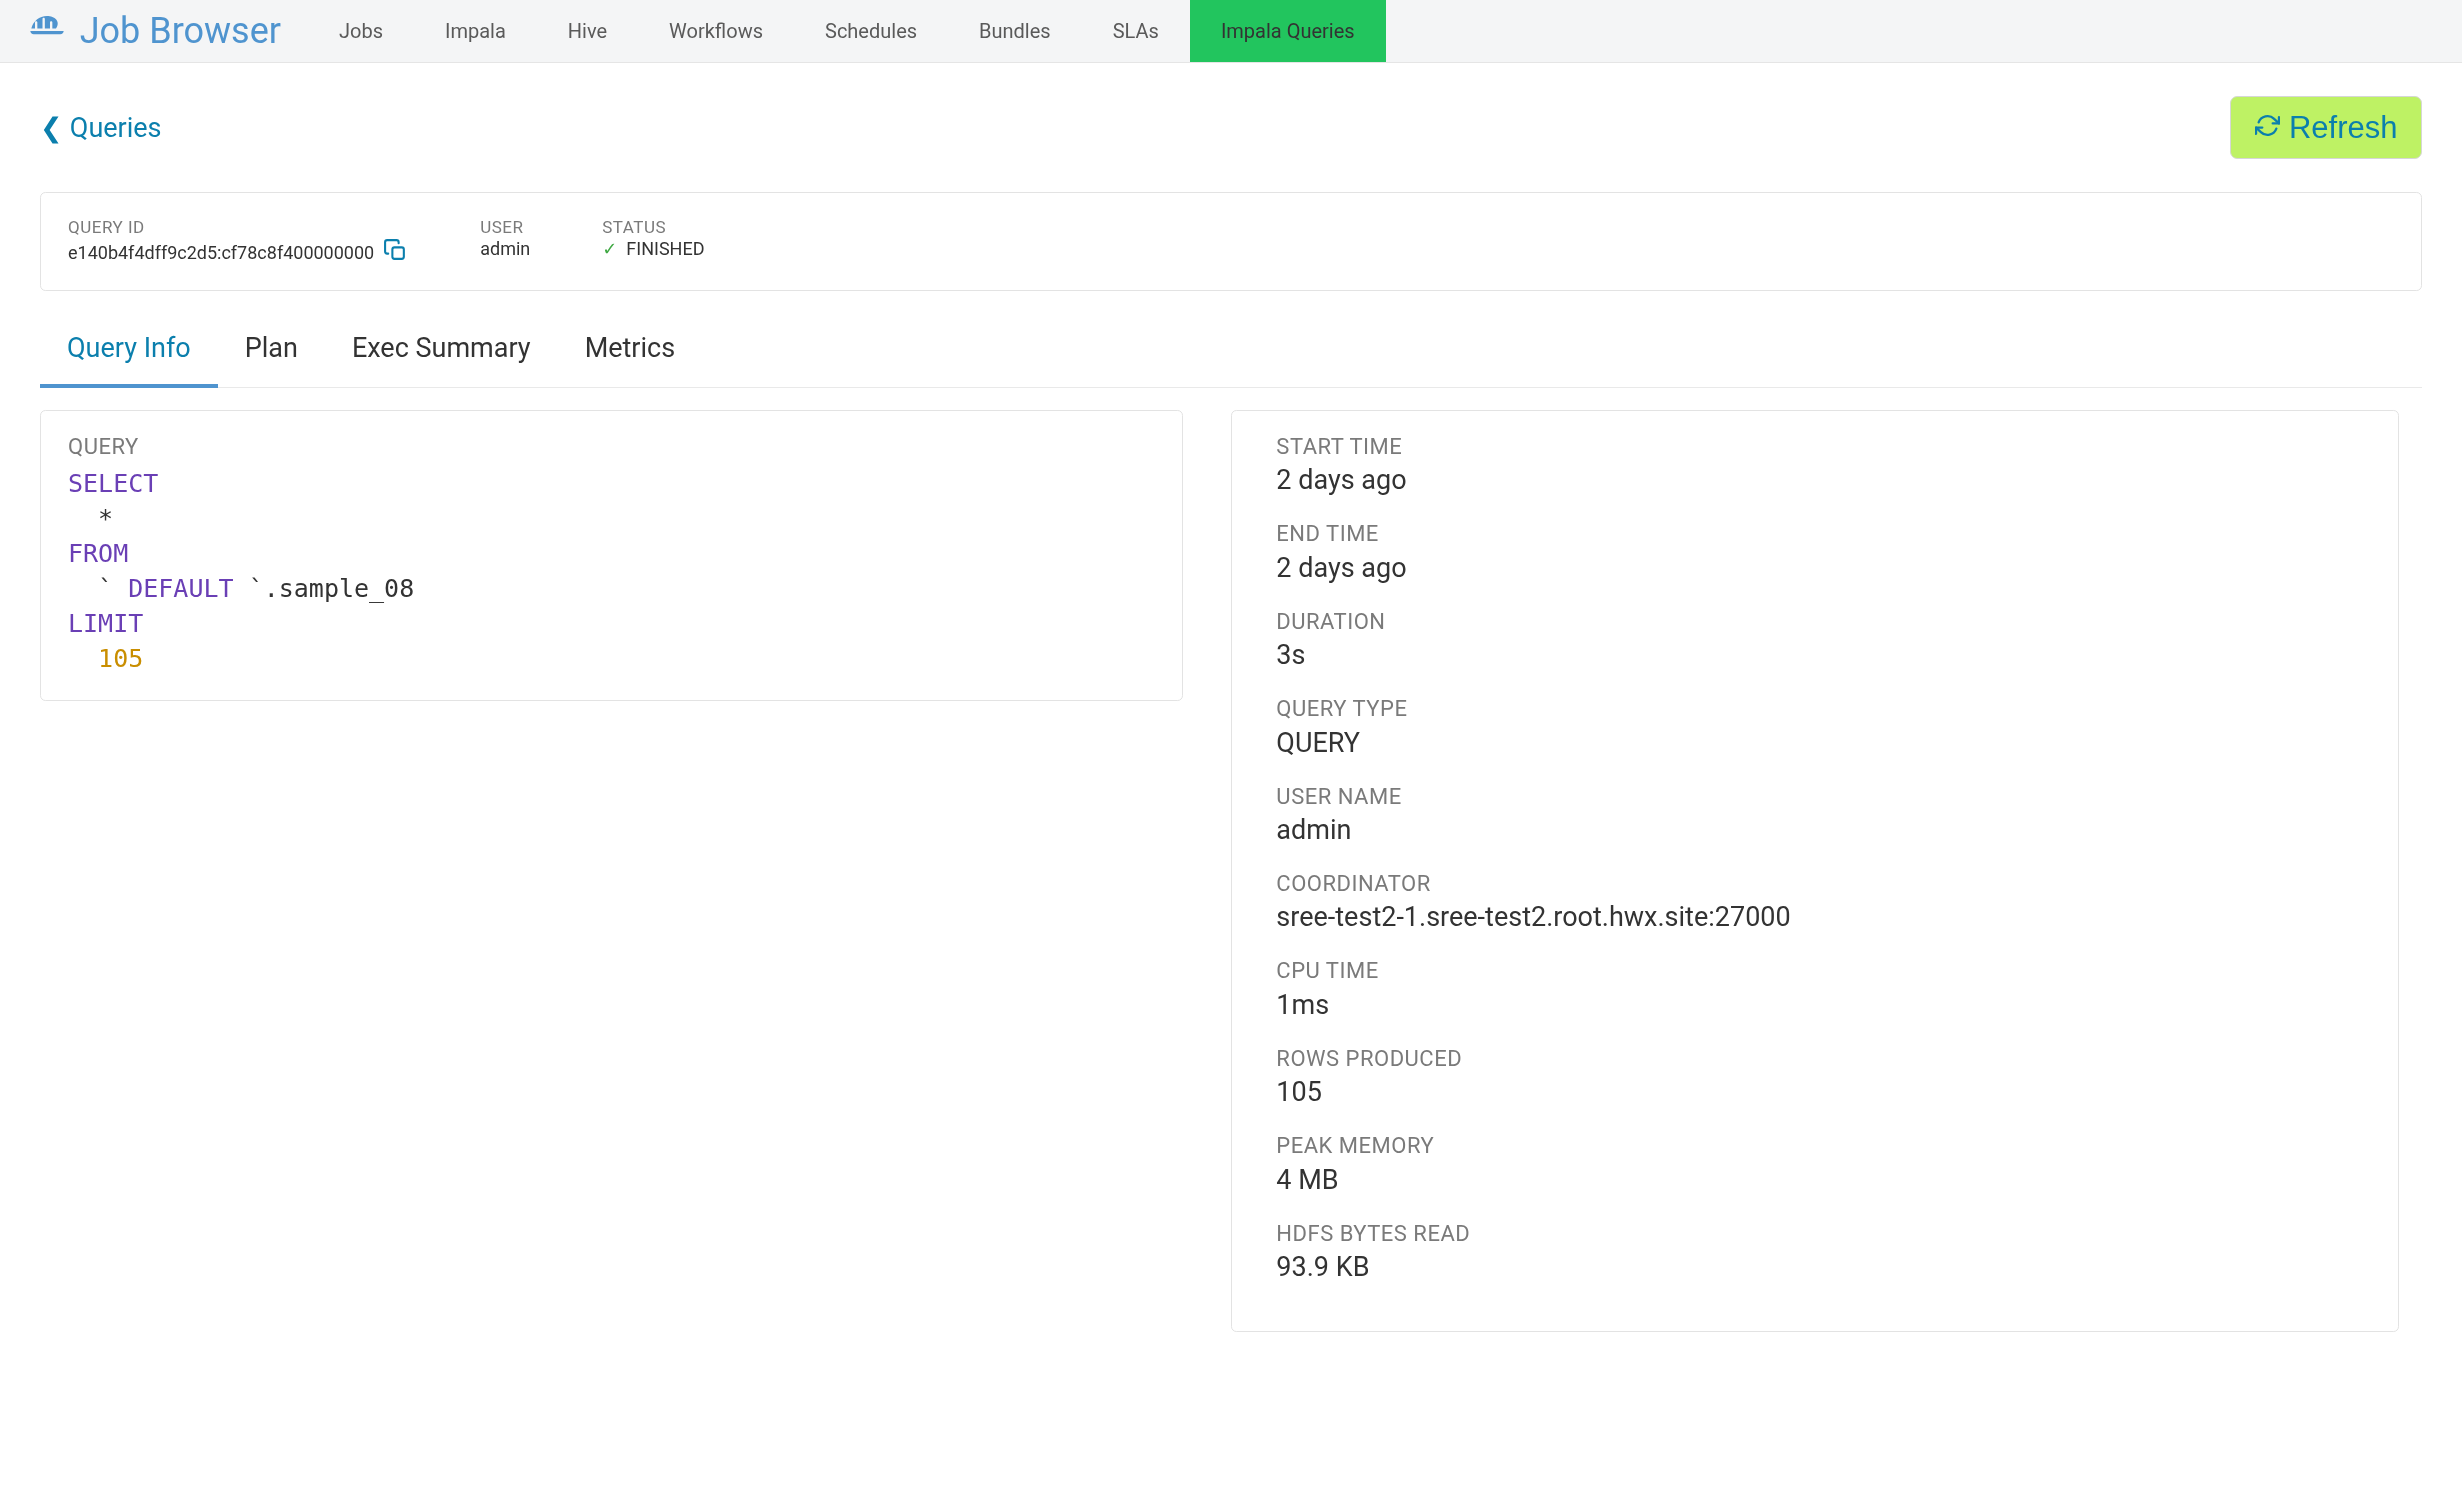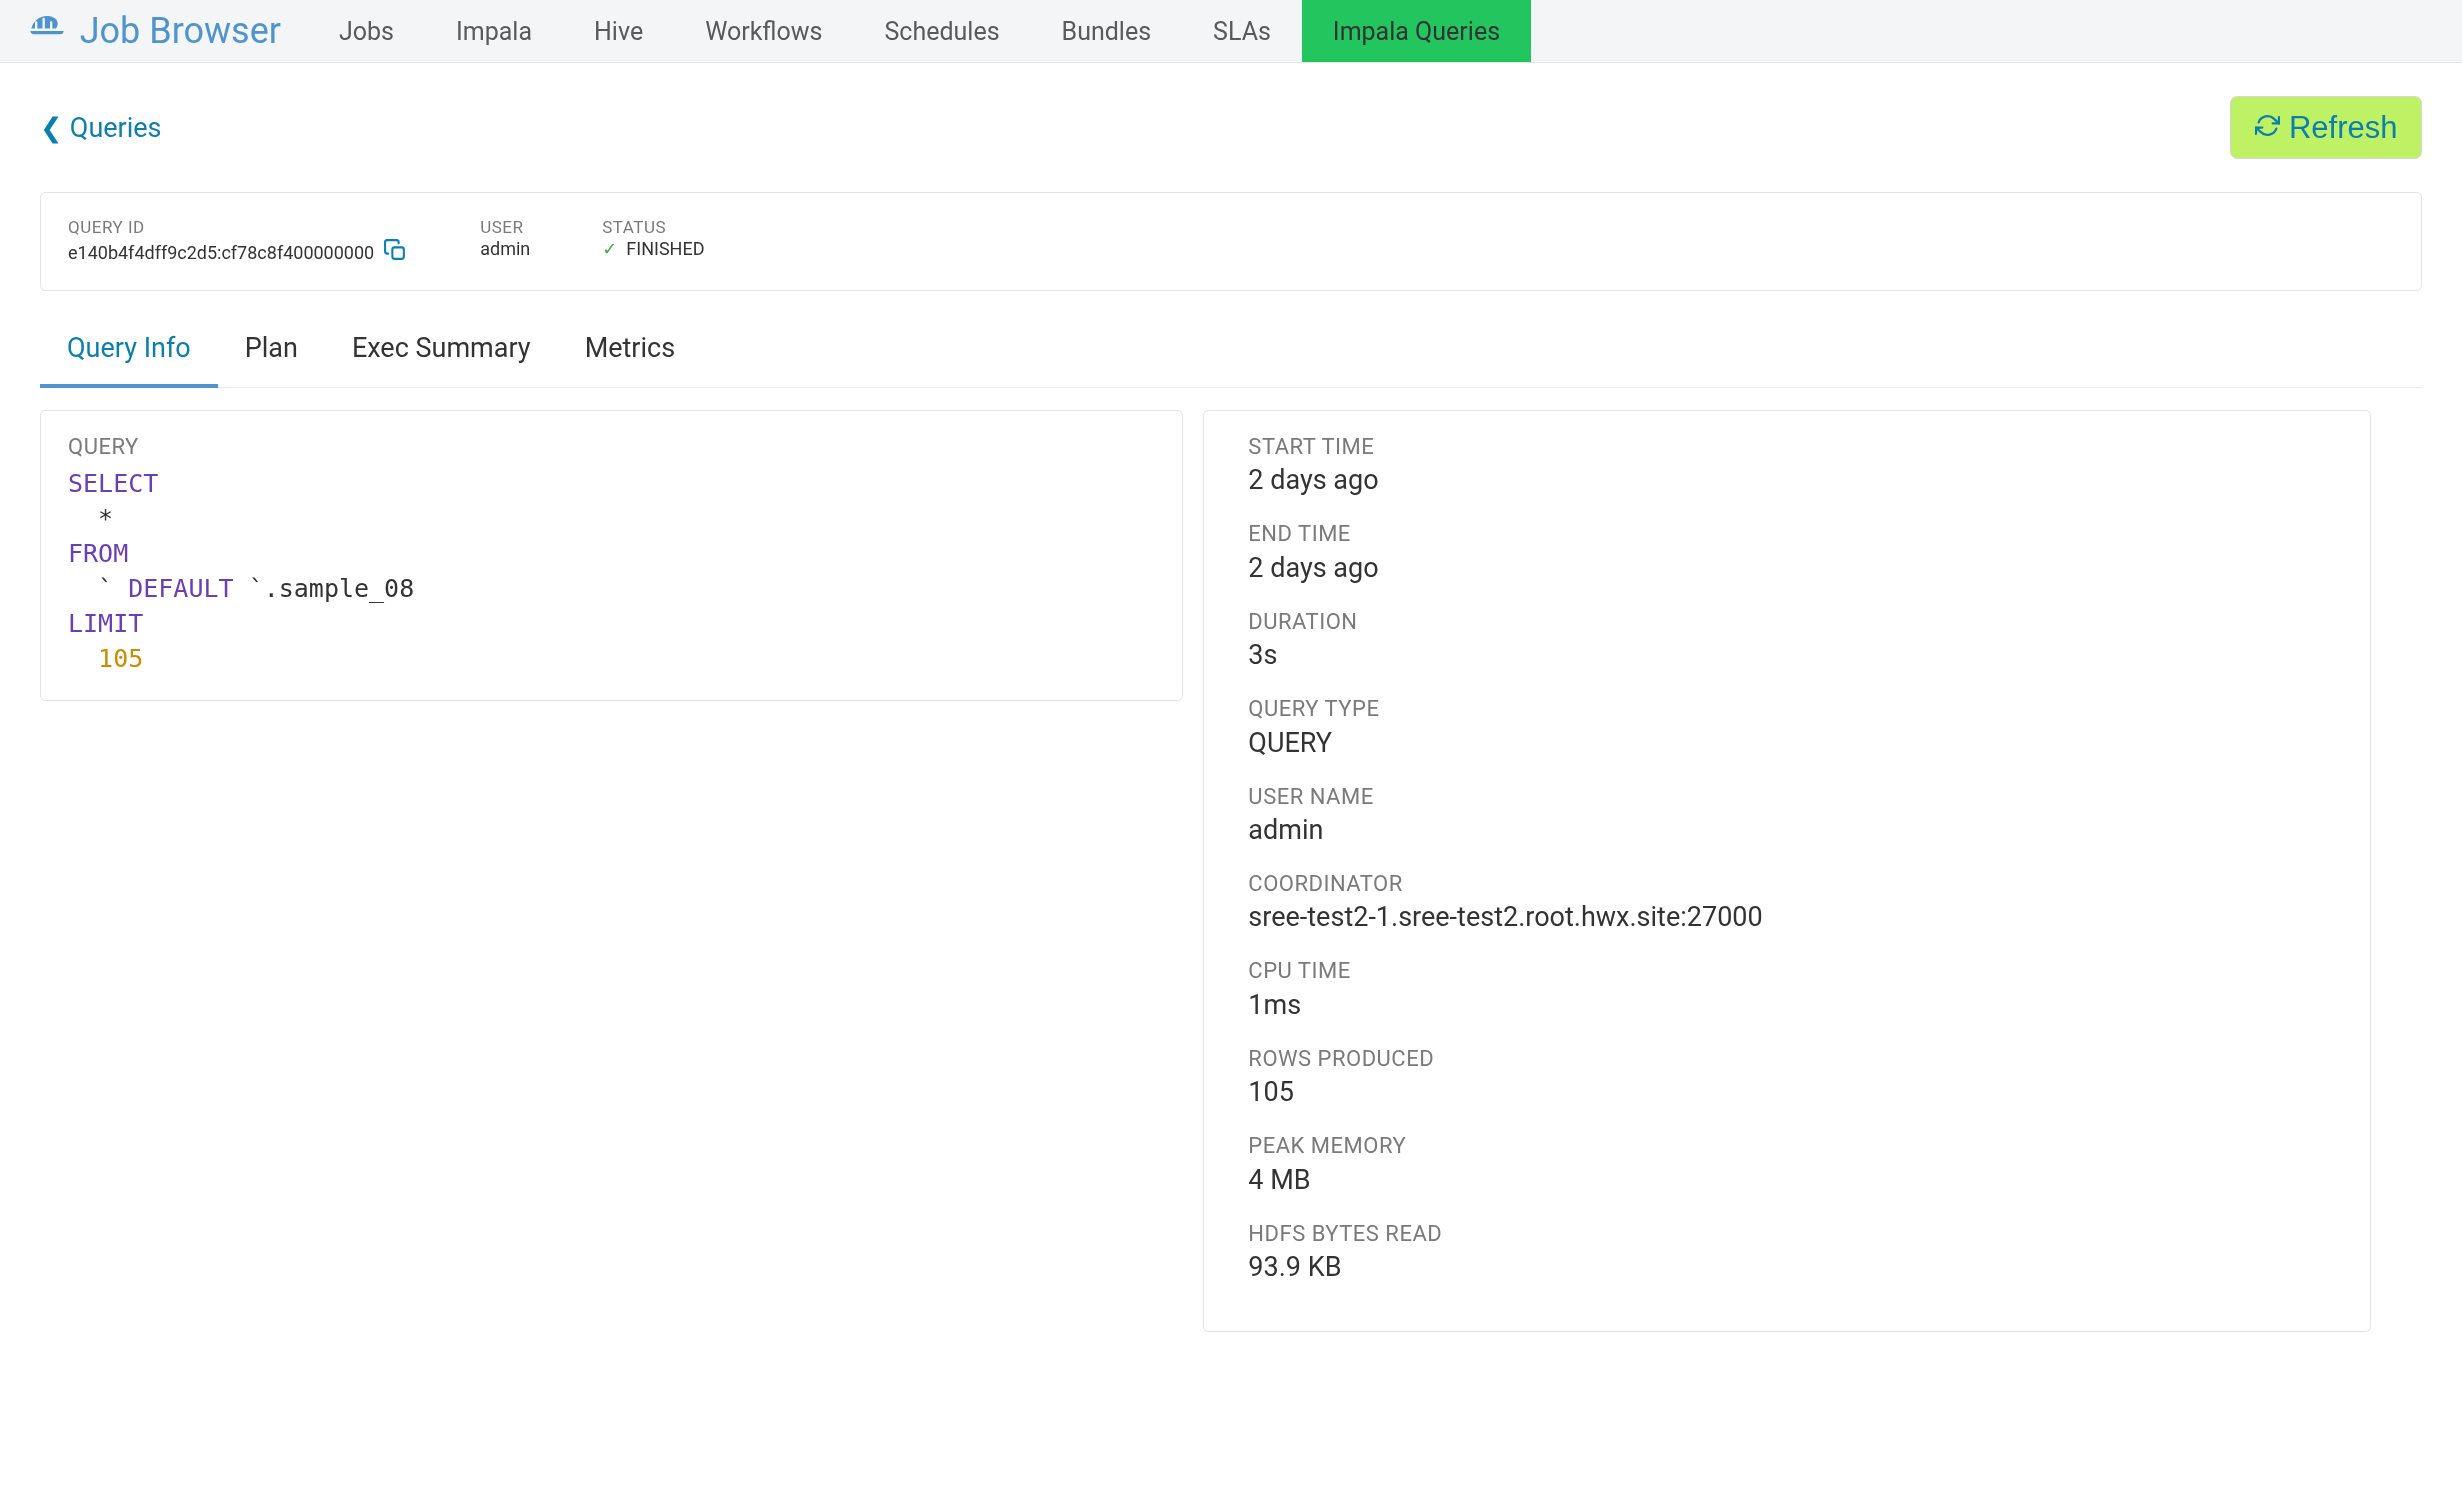--- a/index.html
+++ b/index.html
@@ -42,7 +42,7 @@
     padding: 0 31px;
     color: #5a5a5a;
     cursor: pointer;
-    font-size: 25px;
+    font-size: 20px;
   }
   .nav-tab.active {
     background: #22c55e;

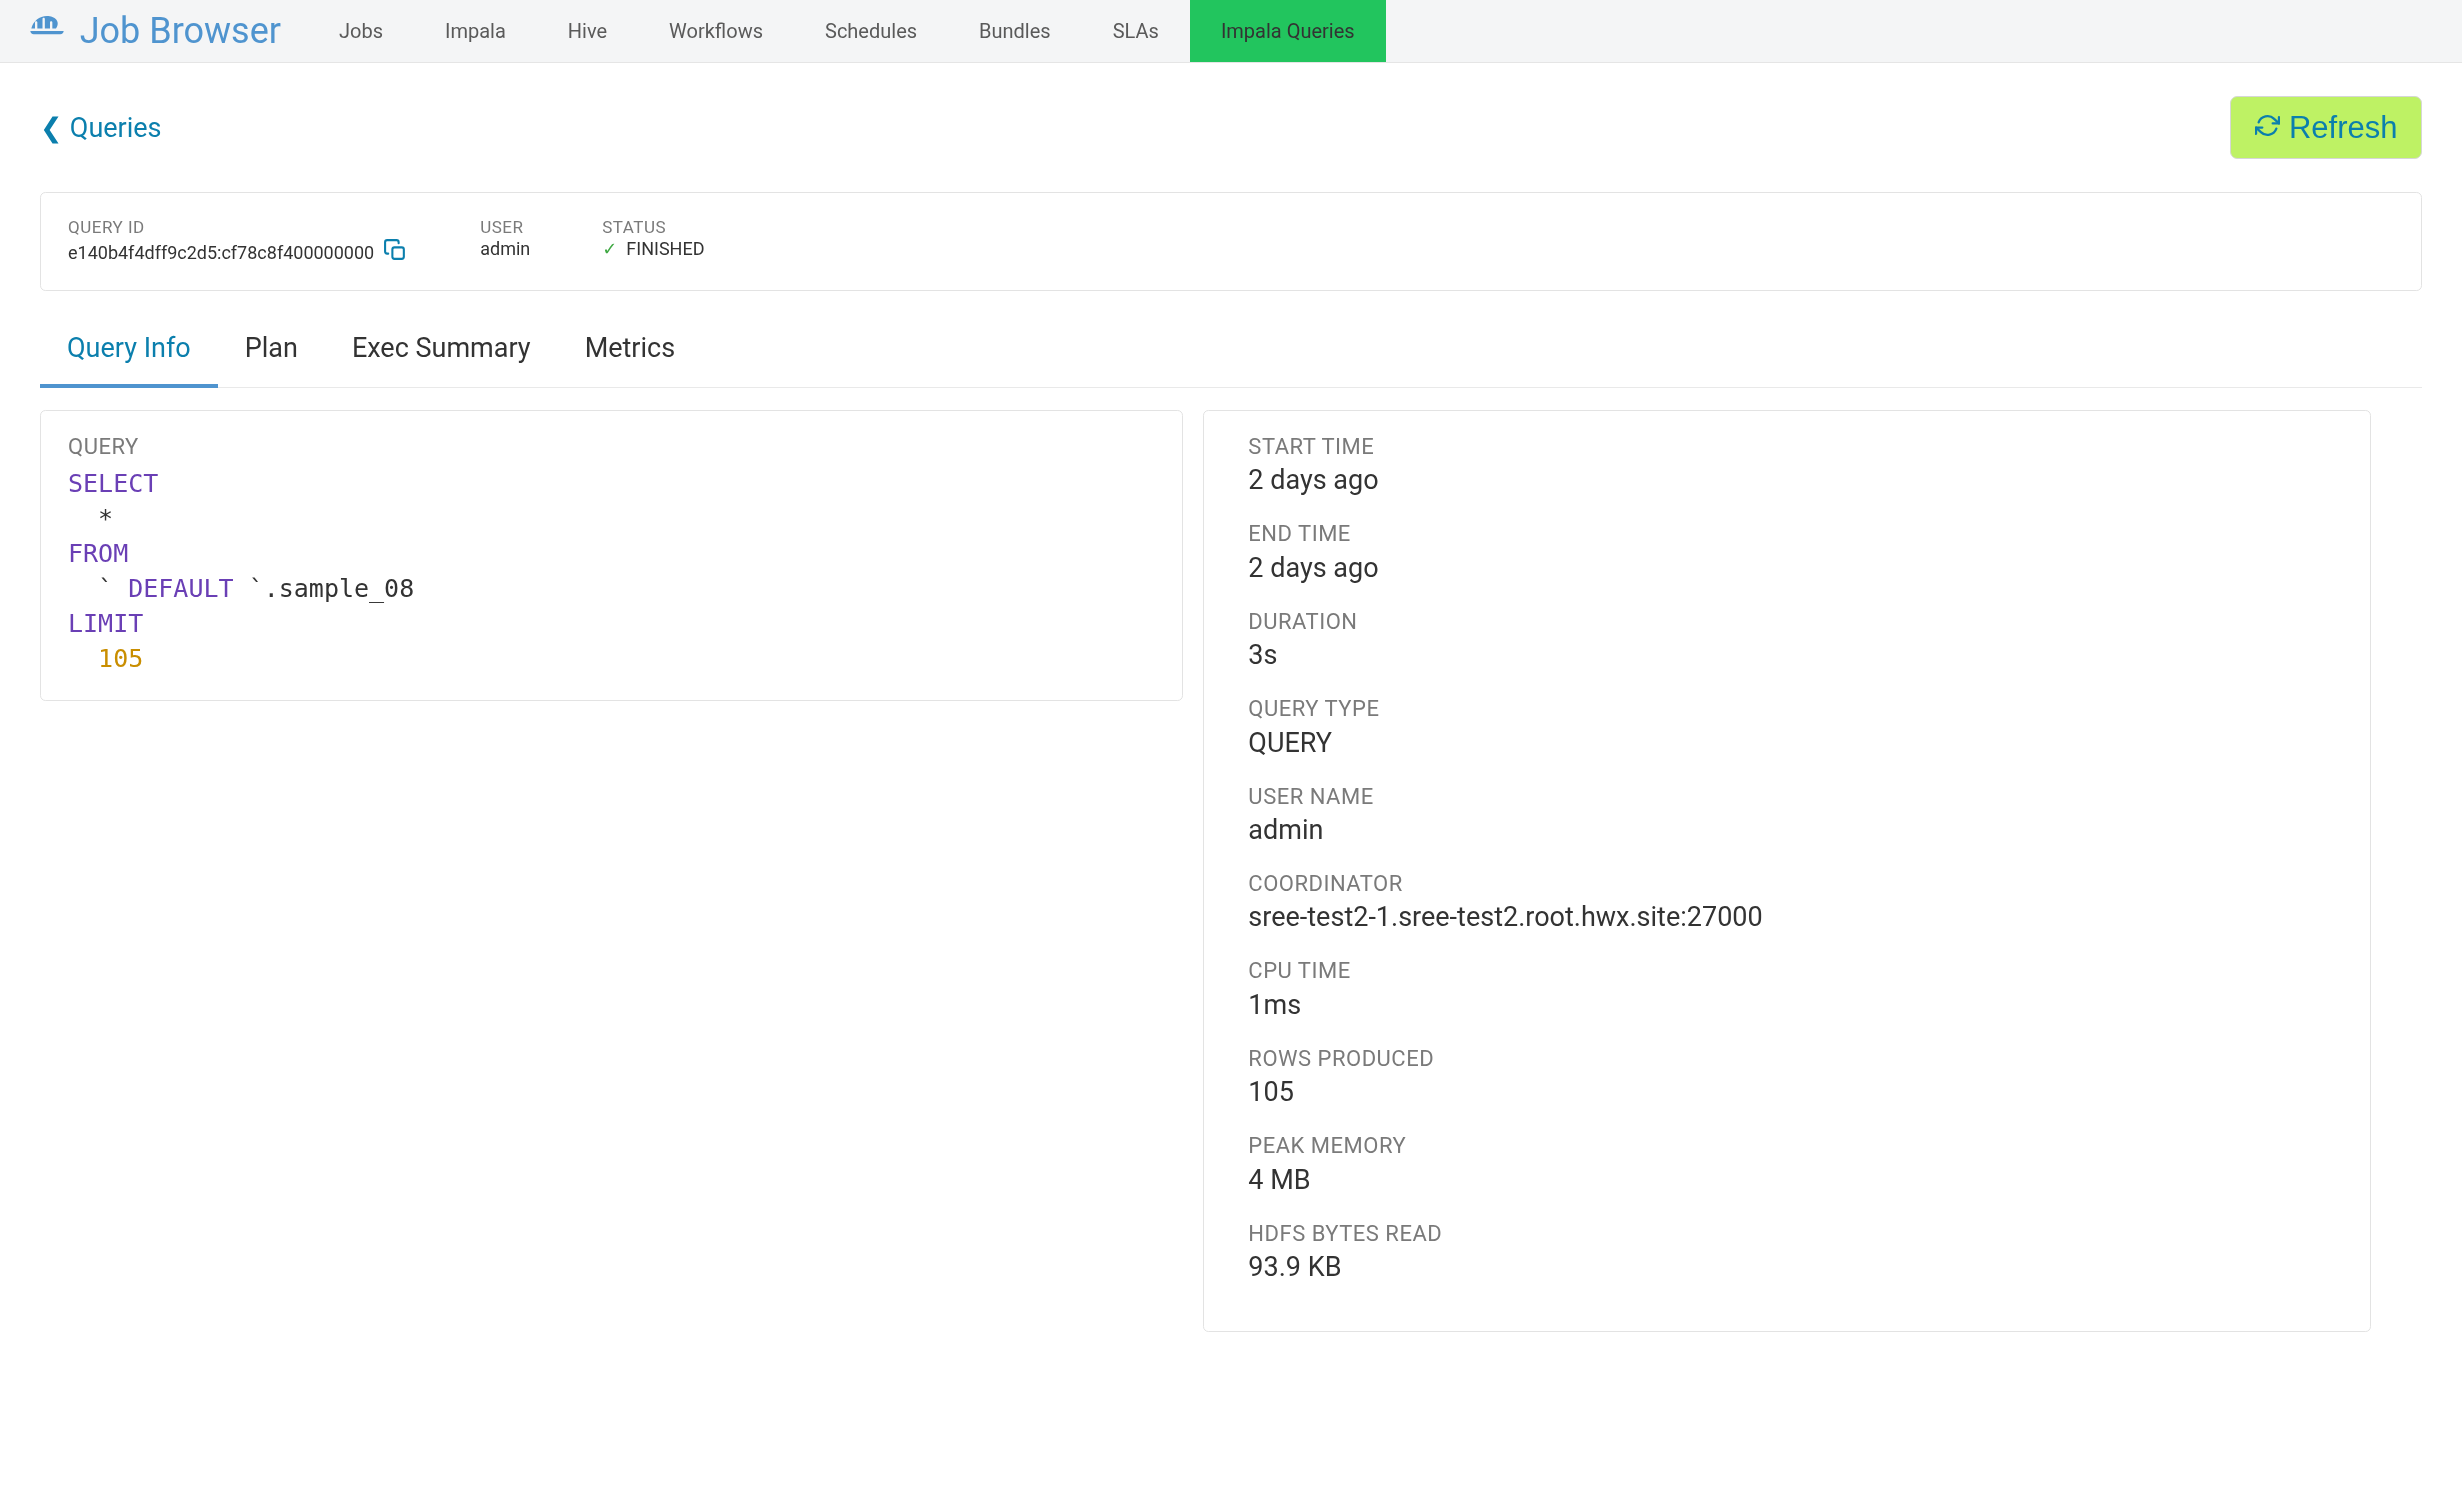--- a/index.html
+++ b/index.html
@@ -129,7 +129,7 @@
   }
   .two-col {
     display: flex;
-    gap: 20px;
+    gap: 48px;
   }
   .panel {
     border: 1.8px solid #e3e3e3;

